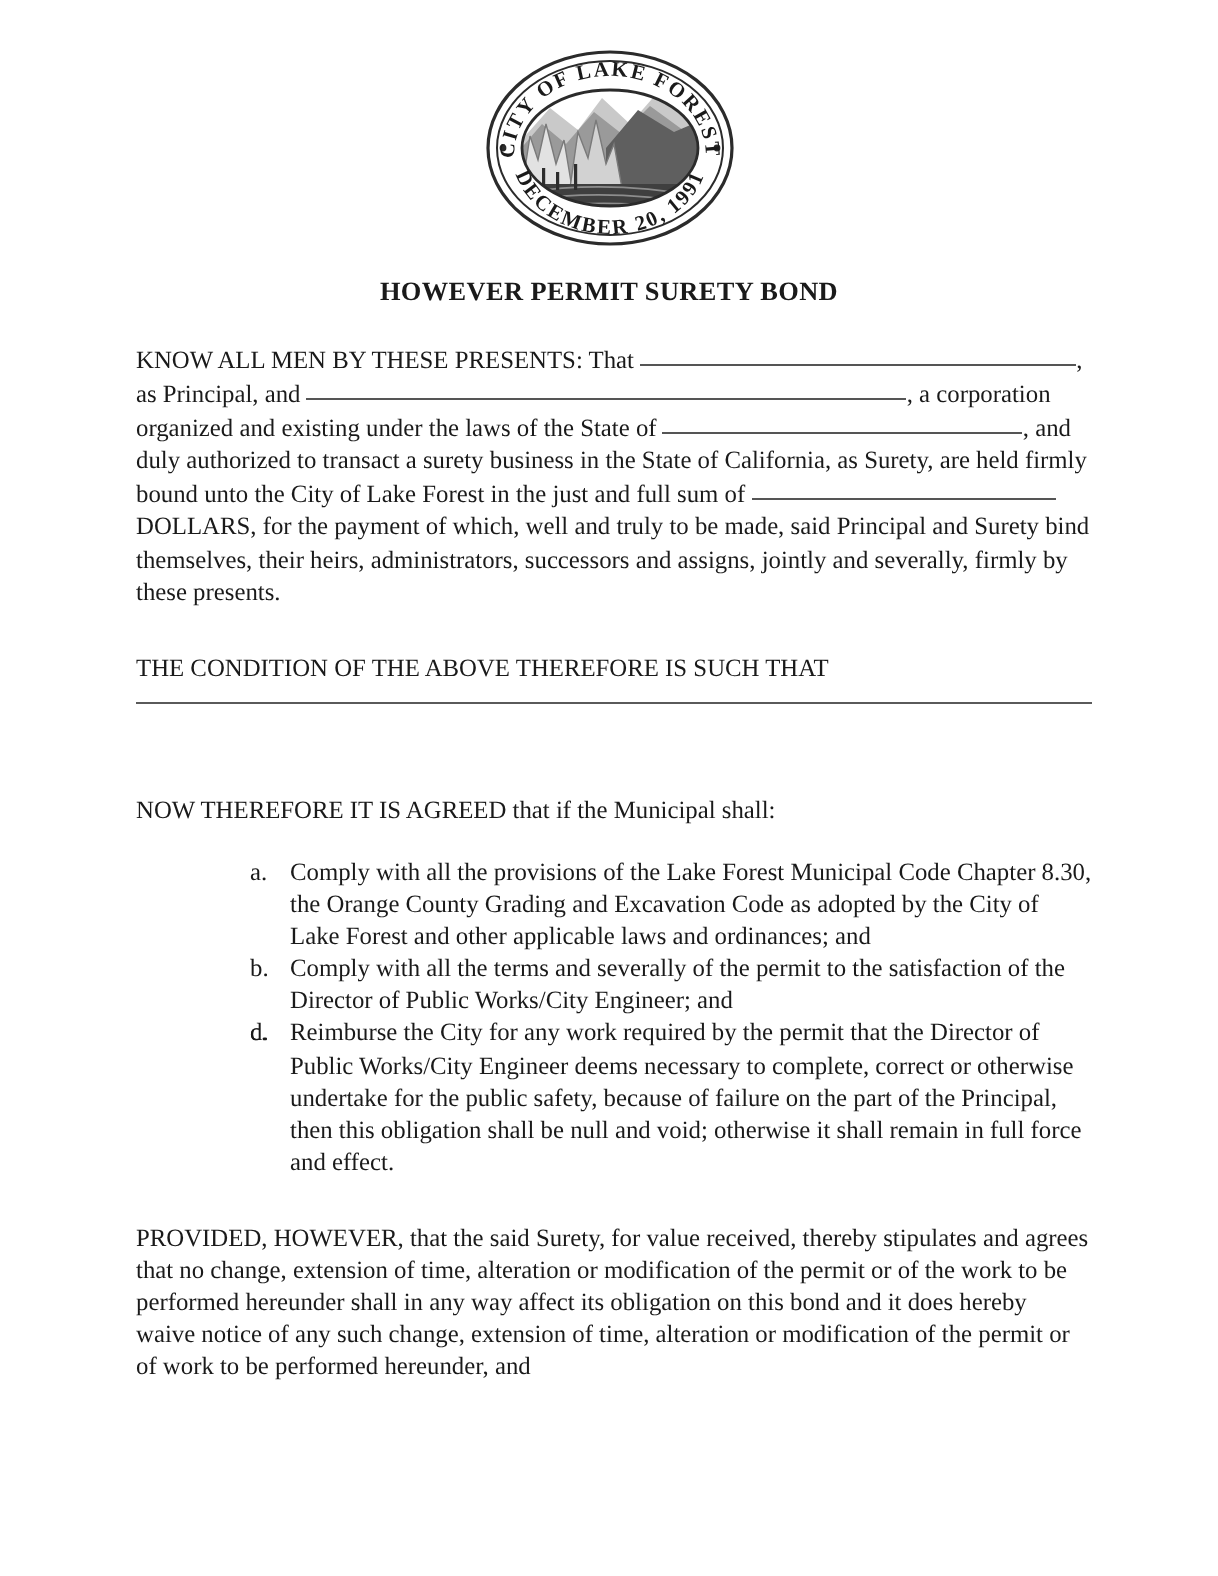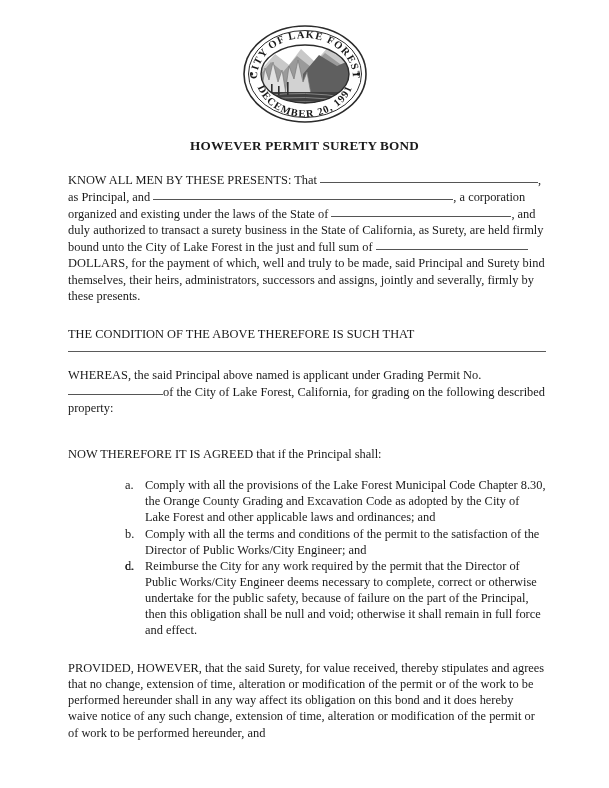--- a/index.html
+++ b/index.html
@@ -184,8 +184,6 @@
     <div class="rule"></div>
     <div class="gap-md"></div>
 
-    <p class="para"><span>WHEREAS, the said Principal above named is applicant under Grading Permit No.</span> <span class="blank b-permit"></span><span>of</span>
-      <span>the City of Lake Forest, California, for grading on the following described property:</span></p>
 
     <div class="gap-xl"></div>
 

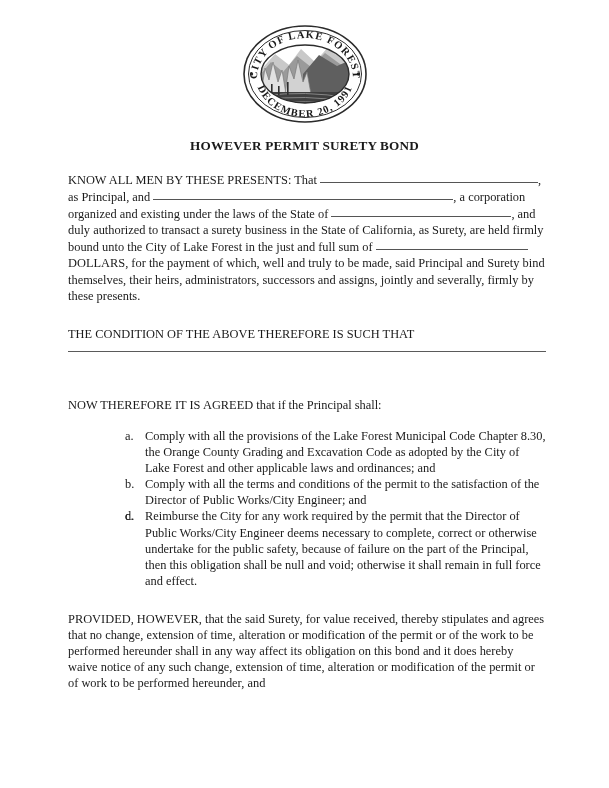--- a/index.html
+++ b/index.html
@@ -187,7 +187,7 @@
 
     <div class="gap-xl"></div>
 
-    <p class="para">NOW THEREFORE IT IS AGREED that if the Principal shall:</p>
+    <p class="para">NOW THEREFORE IT IS AGREED that if the Municipal shall:</p>
 
     <div class="gap-md"></div>
 

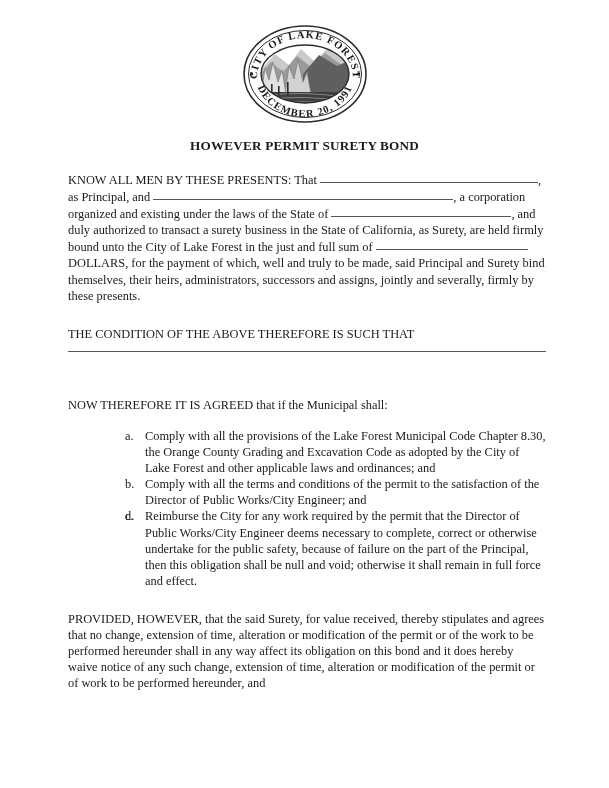--- a/index.html
+++ b/index.html
@@ -198,7 +198,7 @@
       </li>
       <li>
         <span class="marker">b.</span>
-        <span>Comply with all the terms and conditions of the permit to the satisfaction of the Director of Public Works/City Engineer; and</span>
+        <span>Comply with all the terms and severally of the permit to the satisfaction of the Director of Public Works/City Engineer; and</span>
       </li>
       <li>
         <span class="marker">c.</span>

